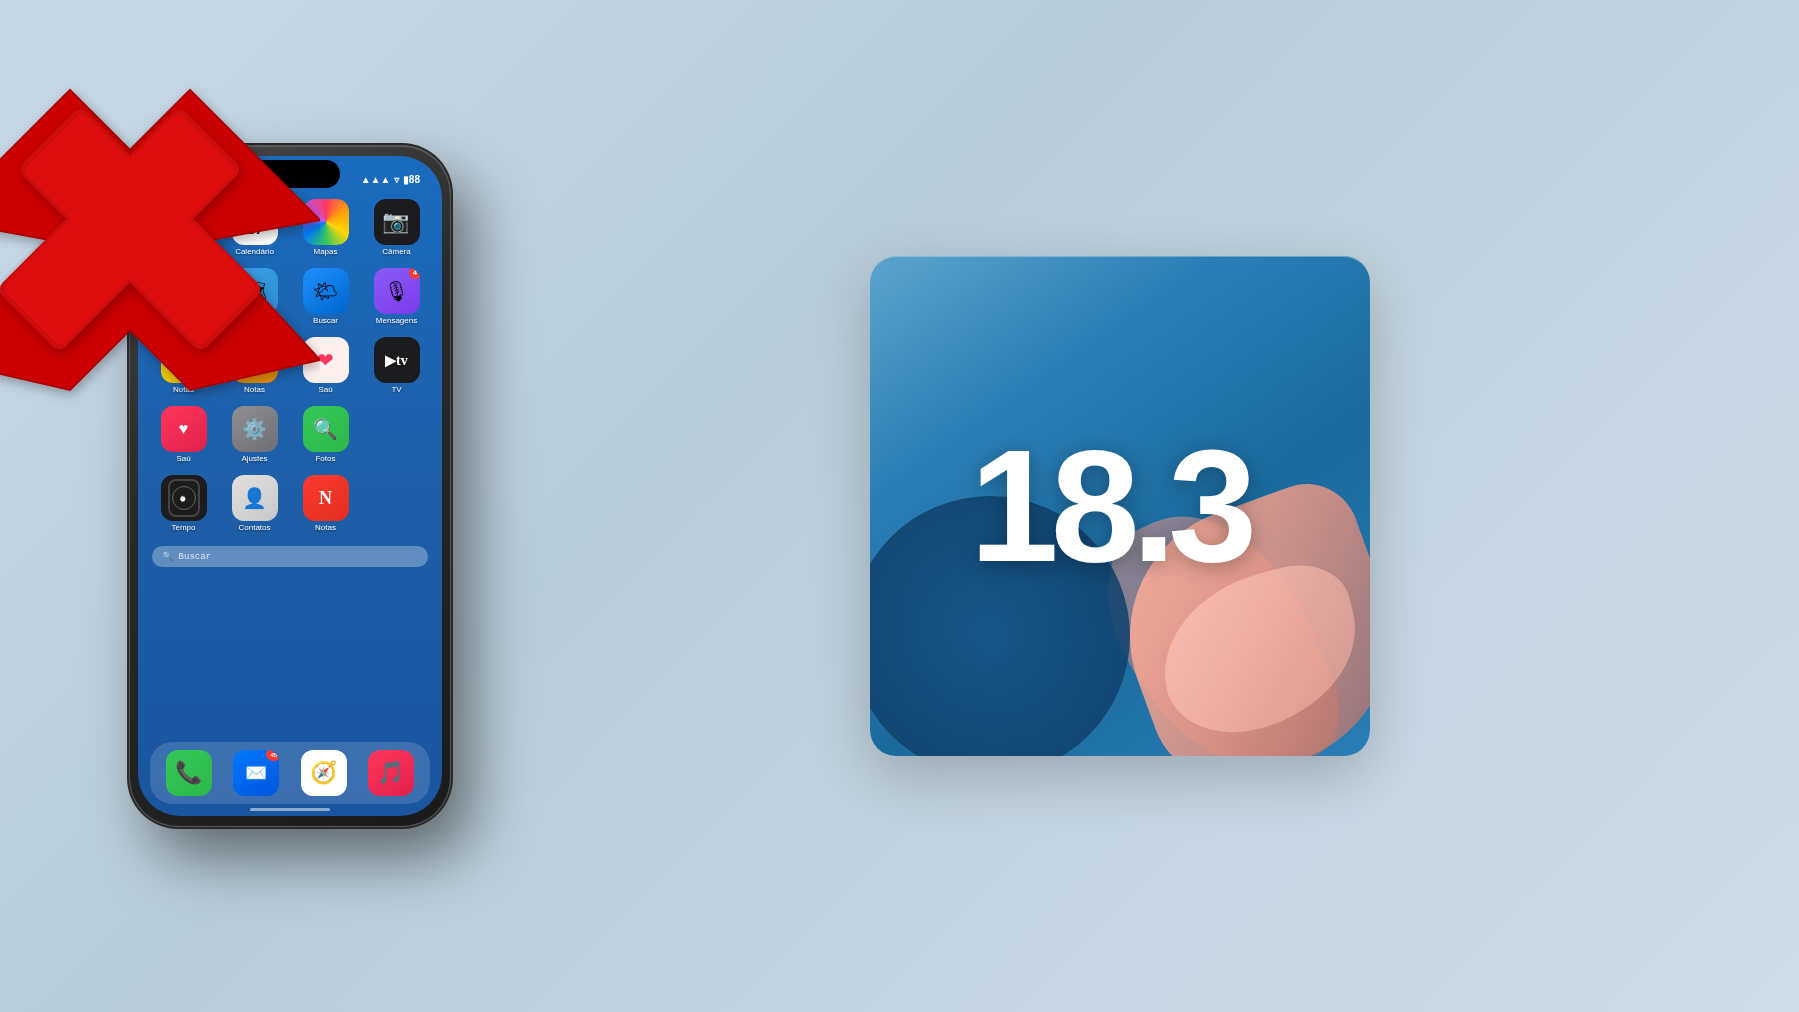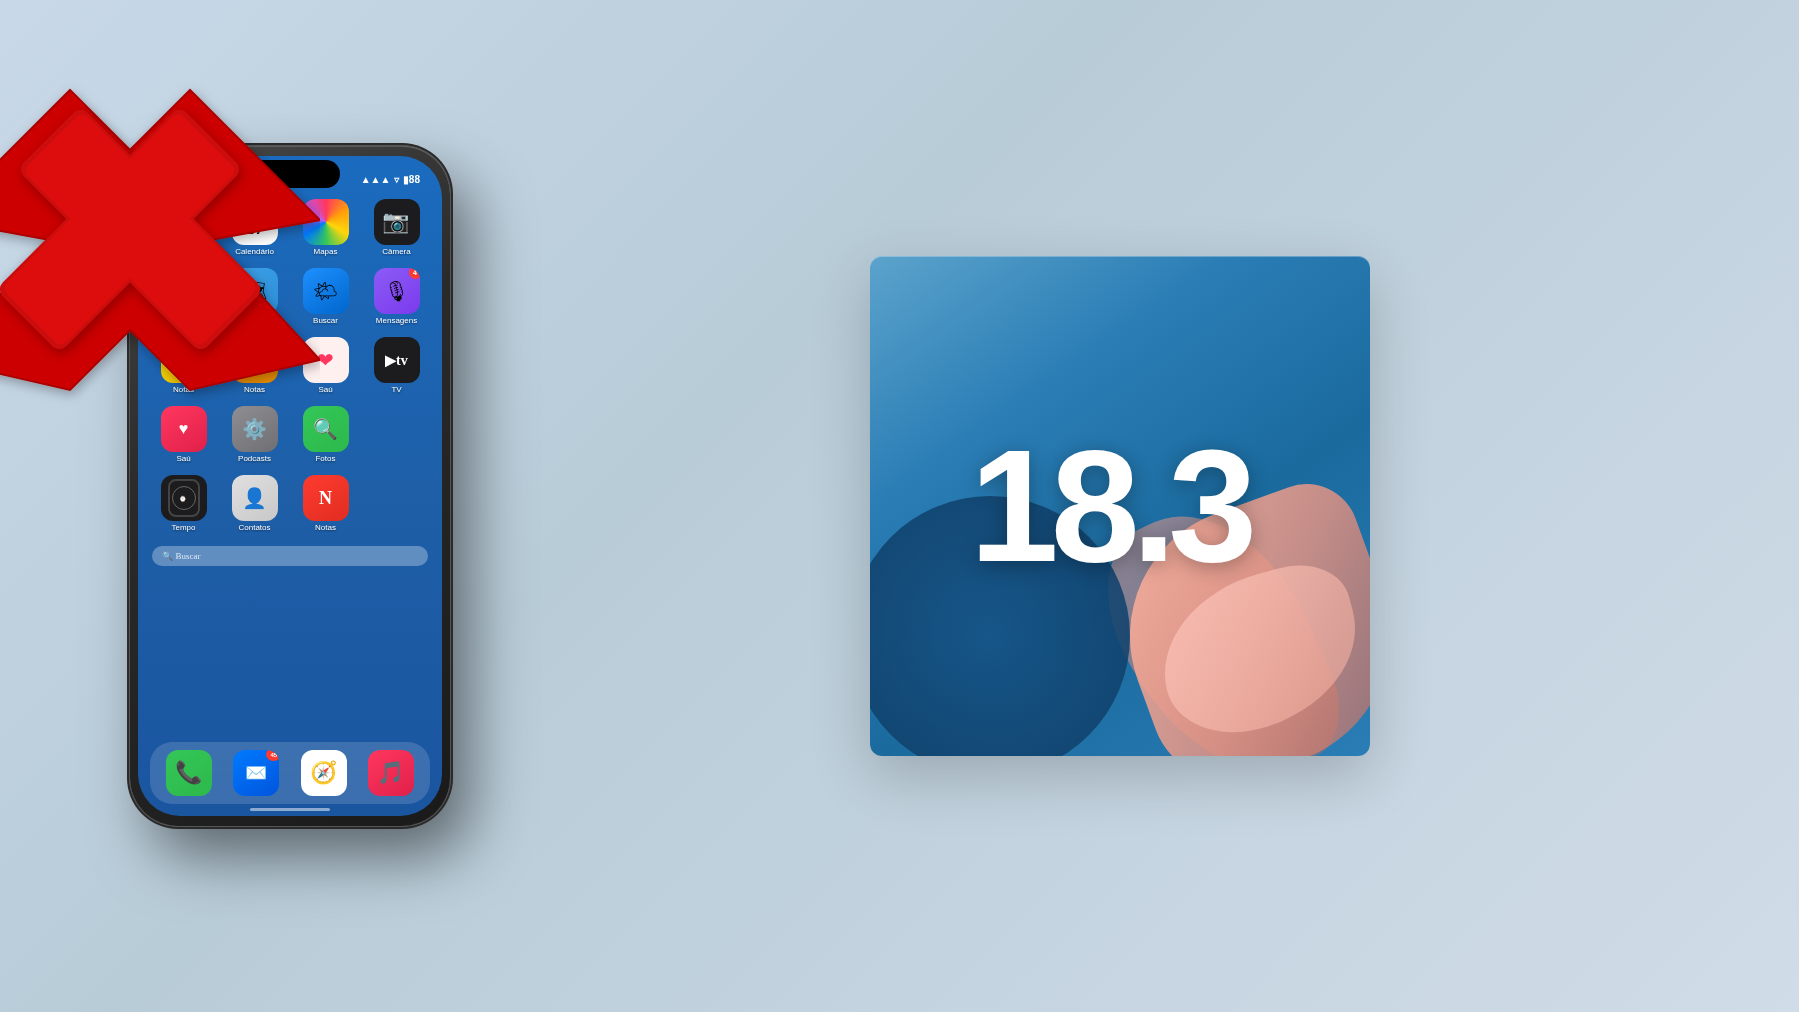--- a/index.html
+++ b/index.html
@@ -495,7 +495,7 @@
           <div class="app-icon app-ajustes">
             <span style="font-size:20px">⚙️</span>
           </div>
-          <span class="app-label">Podcasts</span>
+          <span class="app-label">Ajustes</span>
         </div>
 
         <div class="app-item">

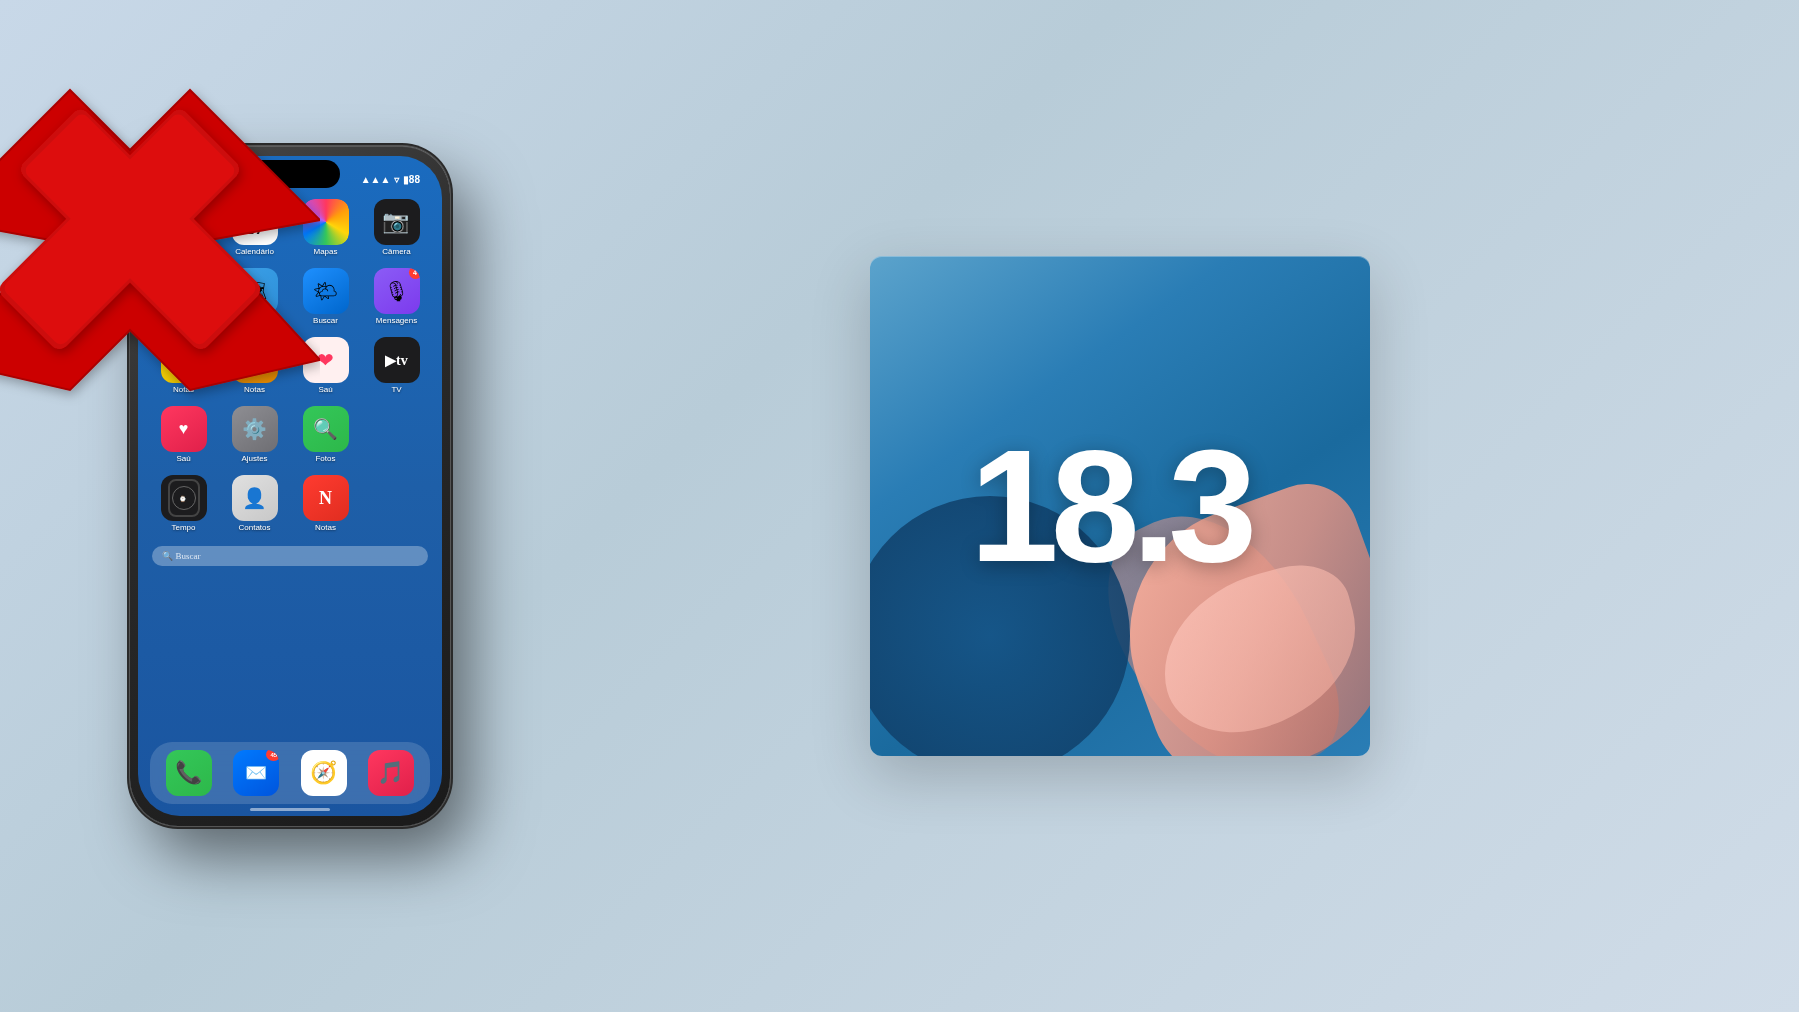--- a/index.html
+++ b/index.html
@@ -172,7 +172,7 @@
     .search-bar-text {
       font-size: 9px;
       color: rgba(255,255,255,0.8);
-      font-family: Liberation Serif, serif;
+      font-family: Liberation Mono, monospace;
     }
 
     

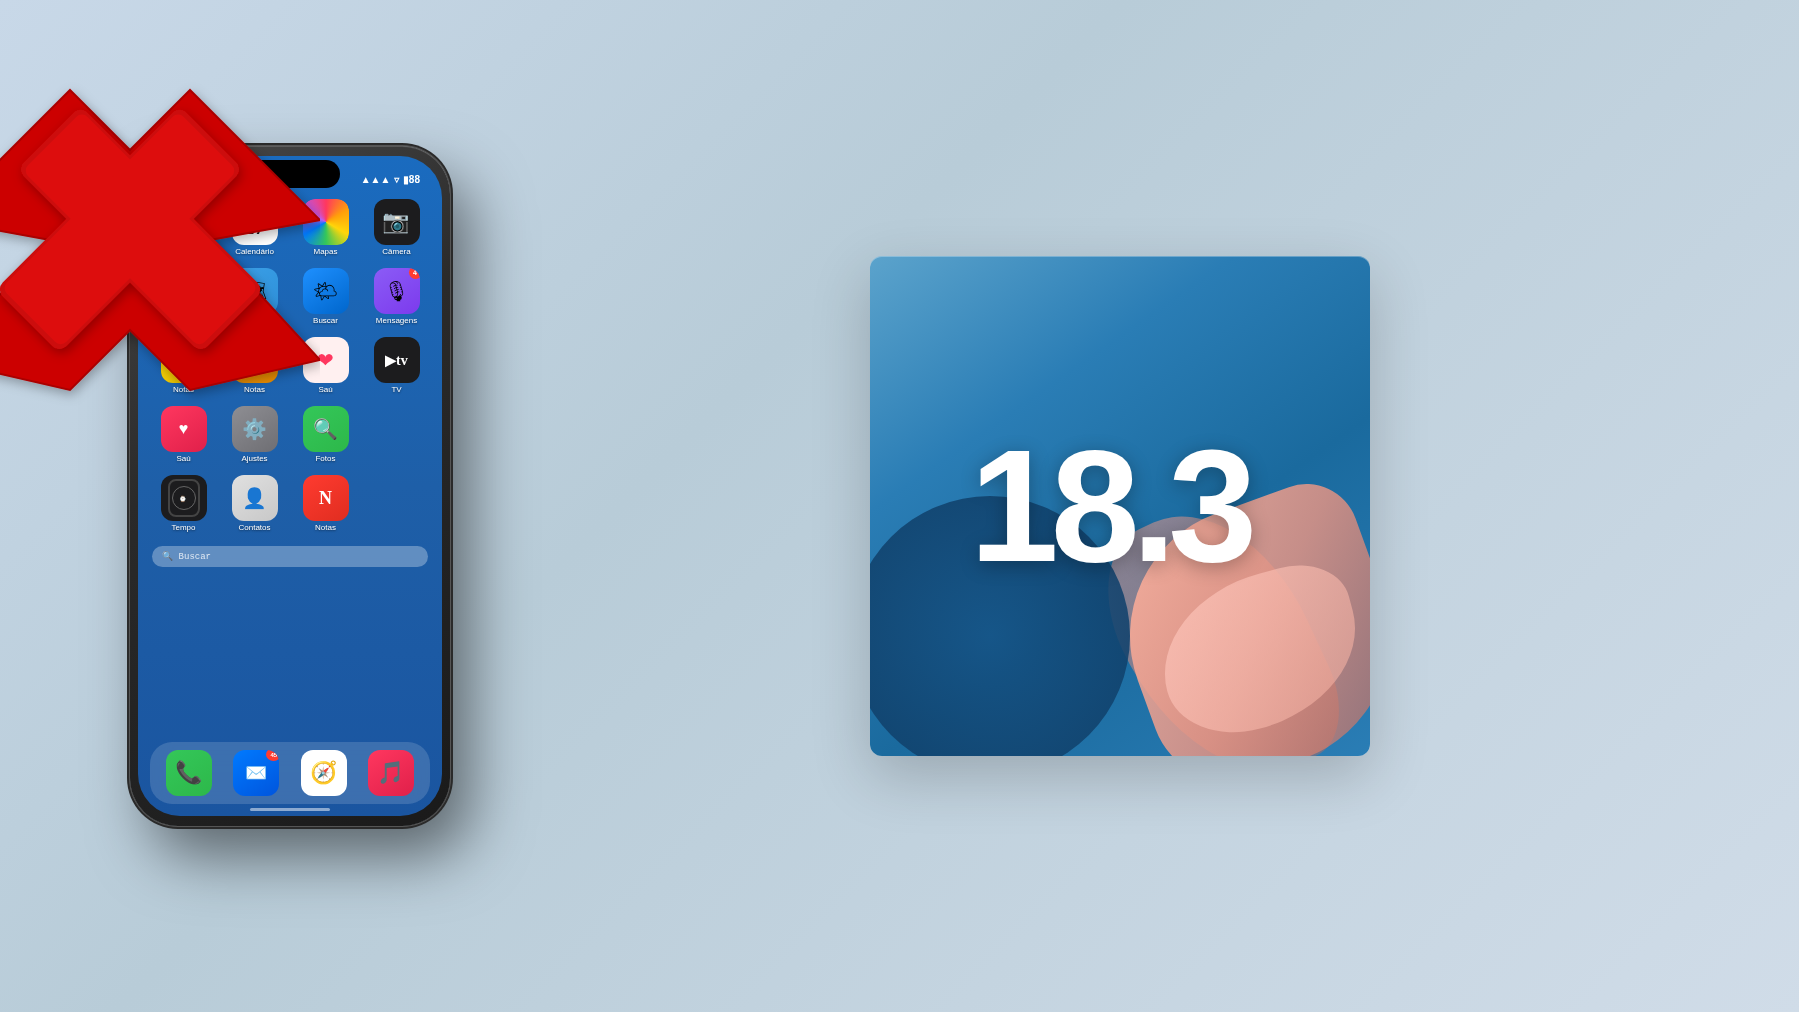--- a/index.html
+++ b/index.html
@@ -219,7 +219,7 @@
     .ios-badge-bg {
       width: 100%;
       height: 100%;
-      border-radius: 12px;
+      border-radius: 26px;
       background: linear-gradient(145deg, #5ba3cc 0%, #2a7db5 30%, #1a6a9e 60%, #2a7db5 100%);
       box-shadow: 
         0 20px 60px rgba(0,0,0,0.2),

